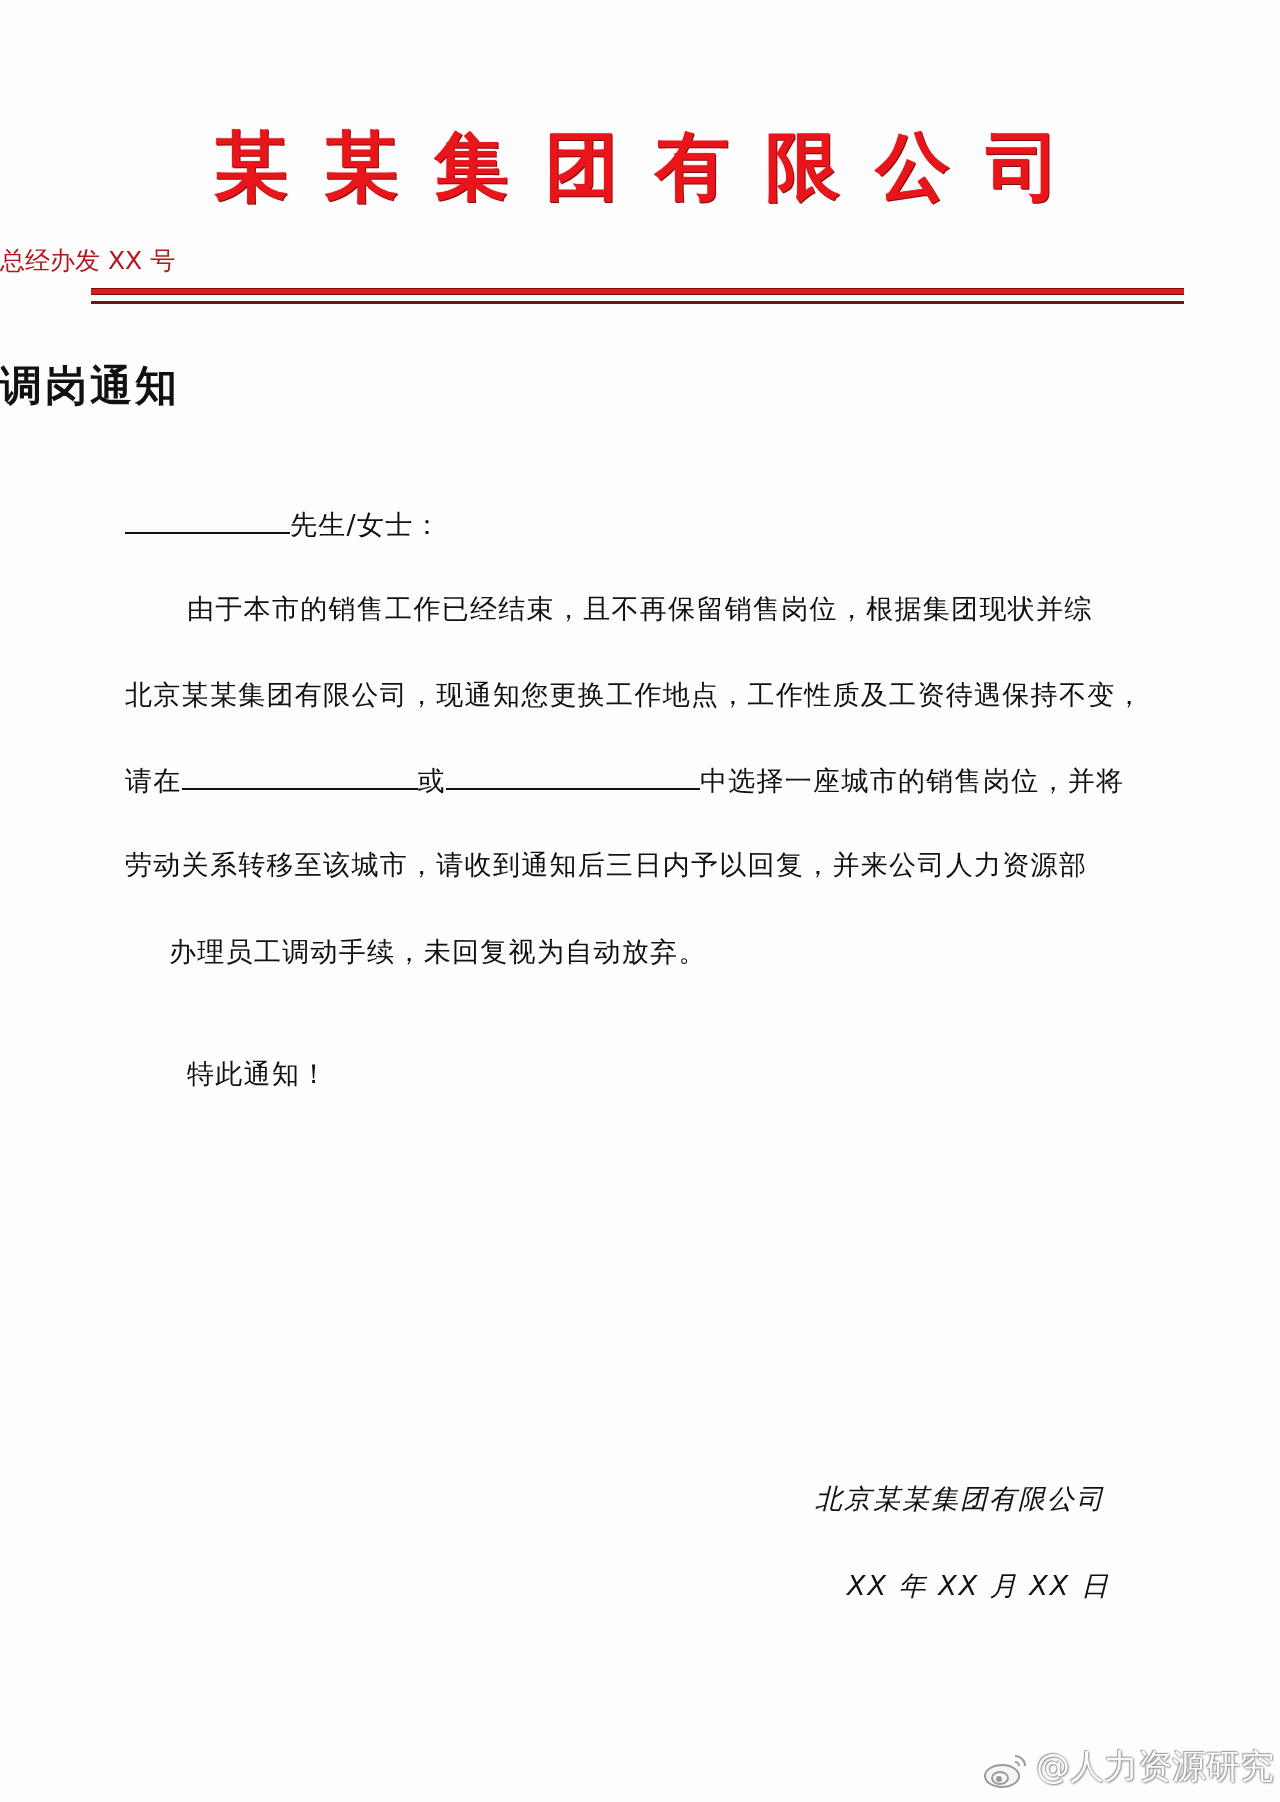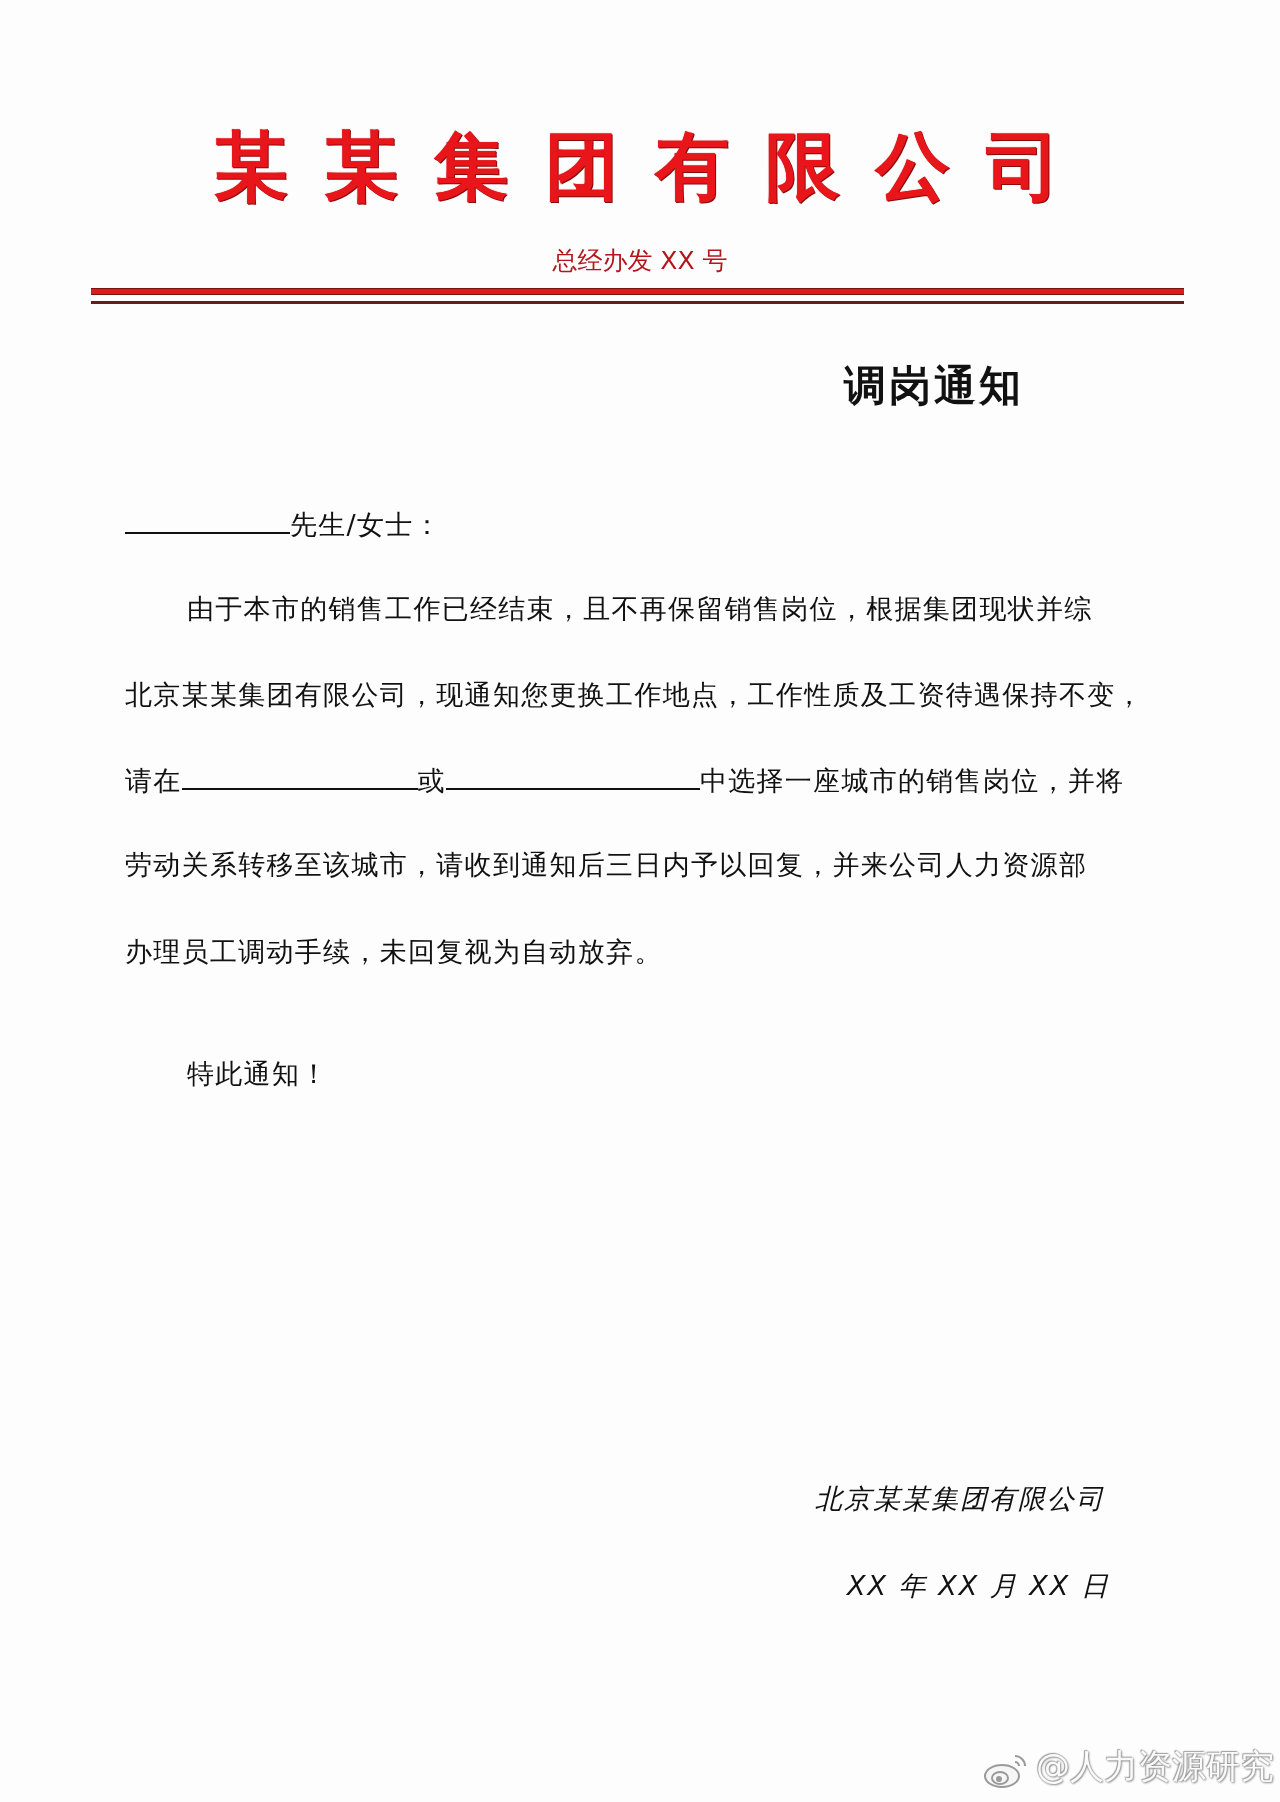--- a/index.html
+++ b/index.html
@@ -20,7 +20,7 @@
   }
   .letterhead-title span { display: inline-block; width: 78px; text-align: center; }
   .doc-number {
-    left: 0; width: 1280px; top: 244px; text-align: center;
+    left: 0; width: 1280px; top: 244px; text-align: left;
     font-size: 25px; line-height: 34px; color: #b3161c;
   }
   .rule-thick { left: 91px; width: 1093px; top: 288px; height: 7px; background: #e01a1a; border-top: 1px solid #7a1010; border-bottom: 1px solid #7a1010; box-sizing: border-box; }

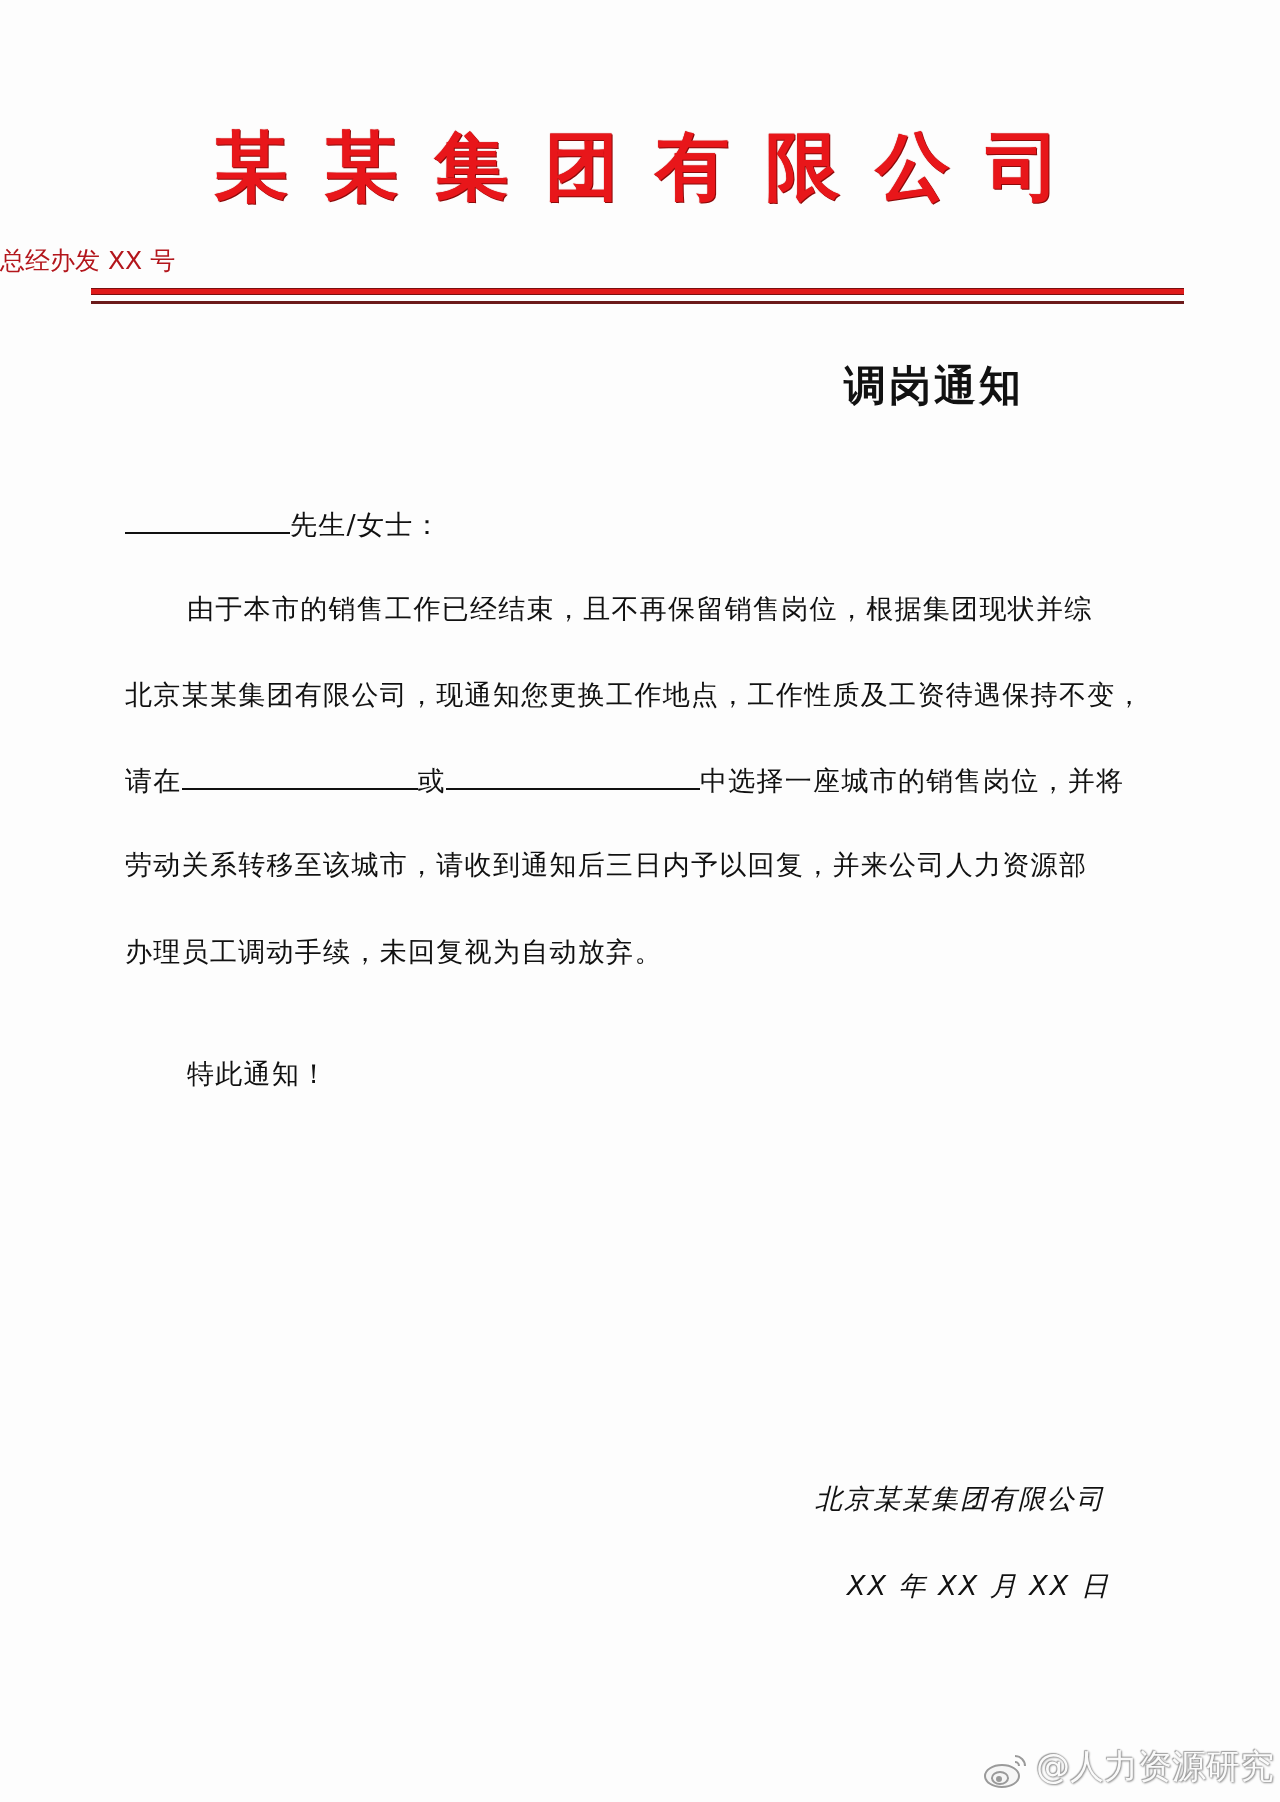--- a/index.html
+++ b/index.html
@@ -26,7 +26,7 @@
   .rule-thick { left: 91px; width: 1093px; top: 288px; height: 7px; background: #e01a1a; border-top: 1px solid #7a1010; border-bottom: 1px solid #7a1010; box-sizing: border-box; }
   .rule-thin { left: 91px; width: 1093px; top: 301px; height: 3px; background: #6b1a1a; }
   .notice-title {
-    left: 0; width: 1024px; top: 360px; text-align: right;
+    left: 0; width: 1024px; top: 360px; text-align: left;
     font-size: 42px; font-weight: bold; line-height: 52px; letter-spacing: 3px; color: #111;
   }
   .line {

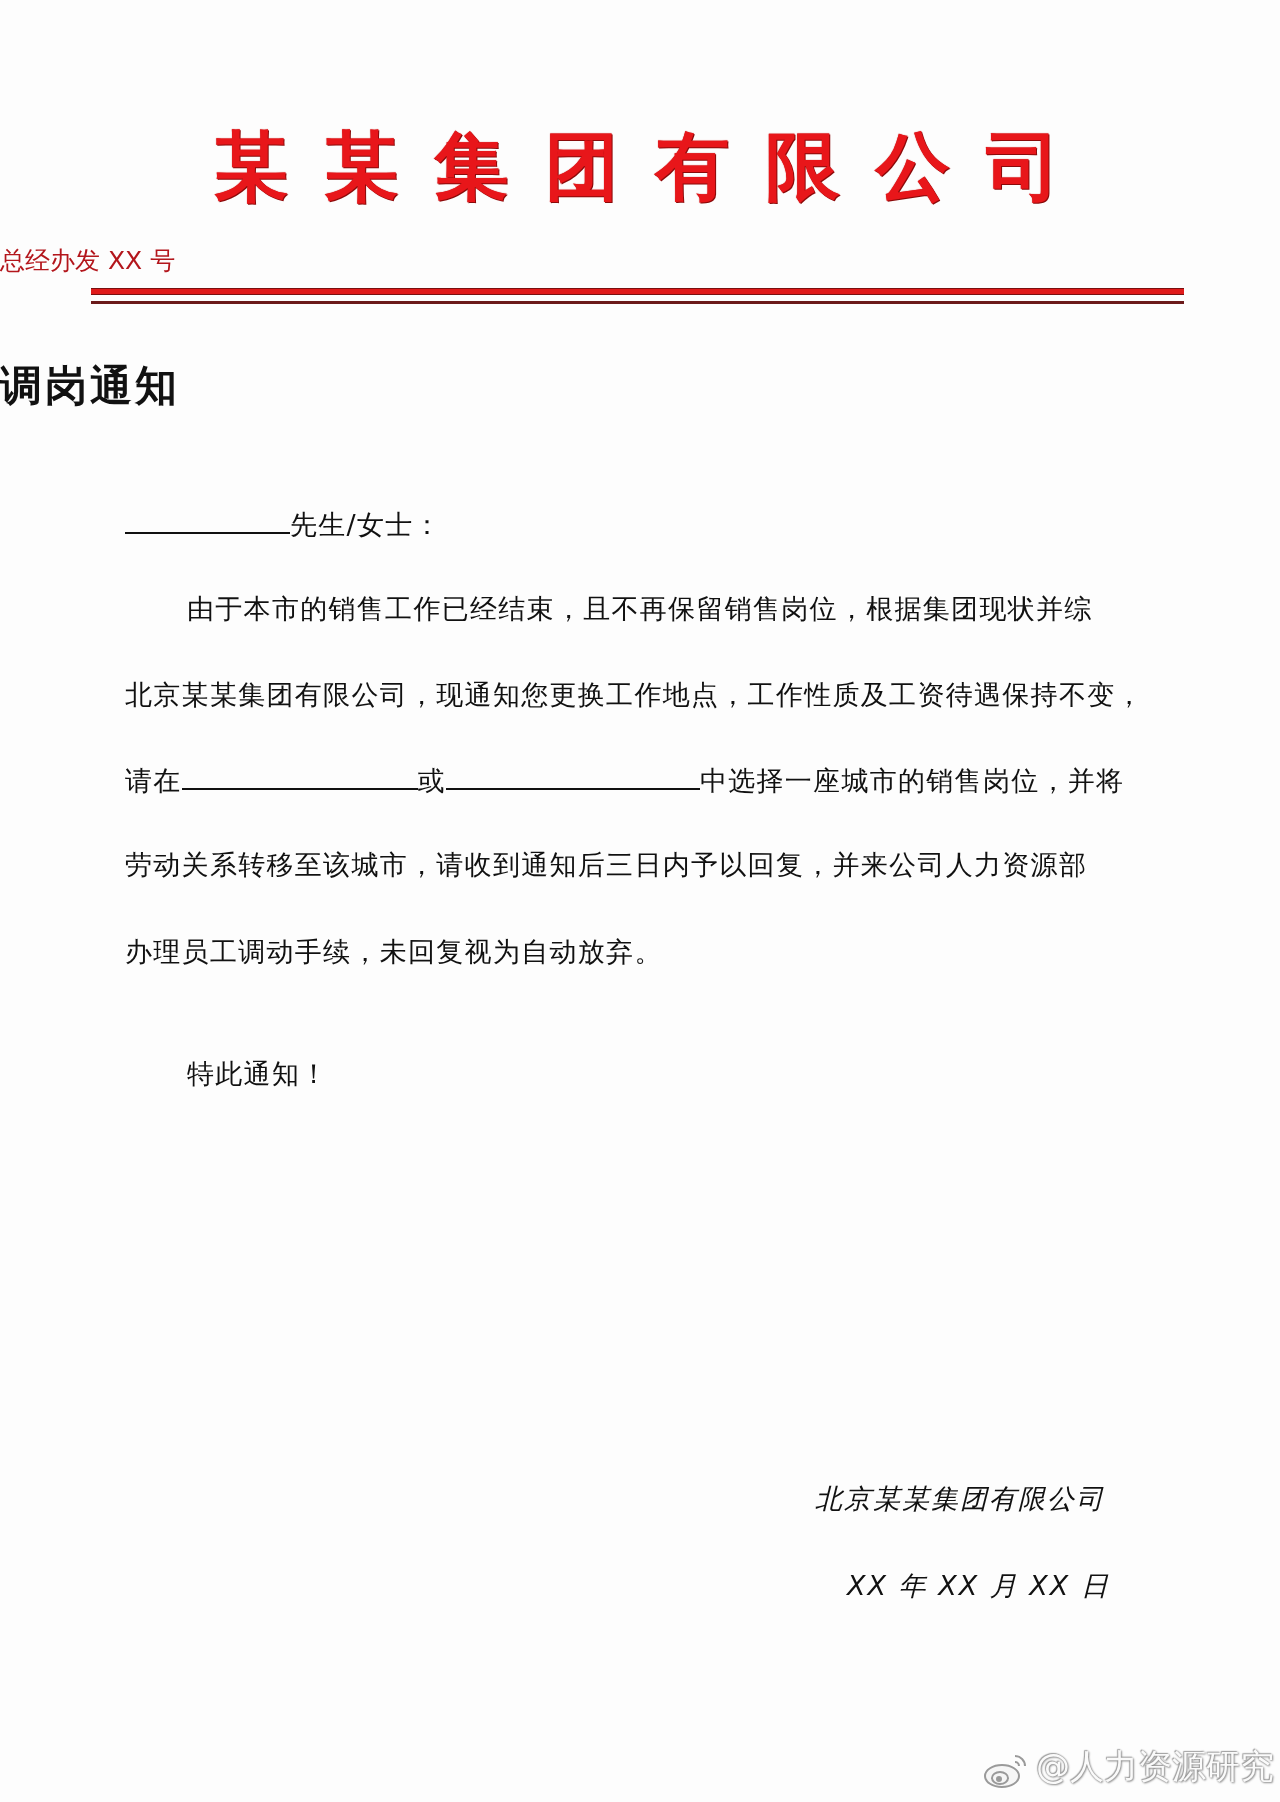--- a/index.html
+++ b/index.html
@@ -76,7 +76,7 @@
   <span>请在</span><span class="blank" style="width:236px;"></span><span>或</span><span class="blank" style="width:254px;"></span><span>中选择一座城市的销售岗位，并将</span>
 </div>
 <div class="abs line" style="top:848px;">劳动关系转移至该城市，请收到通知后三日内予以回复，并来公司人力资源部</div>
-<div class="abs line" style="top:935px;">办理员工调动手续，未回复视为自动放弃。</div>
+<div class="abs line" style="top:935px;margin-left:44px;">办理员工调动手续，未回复视为自动放弃。</div>
 
 <div class="abs line indent" style="top:1021px;margin-top:36px;">特此通知！</div>
 

